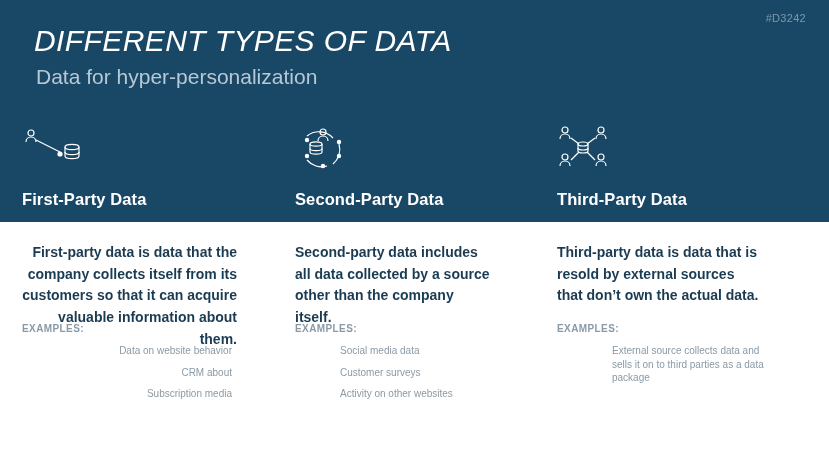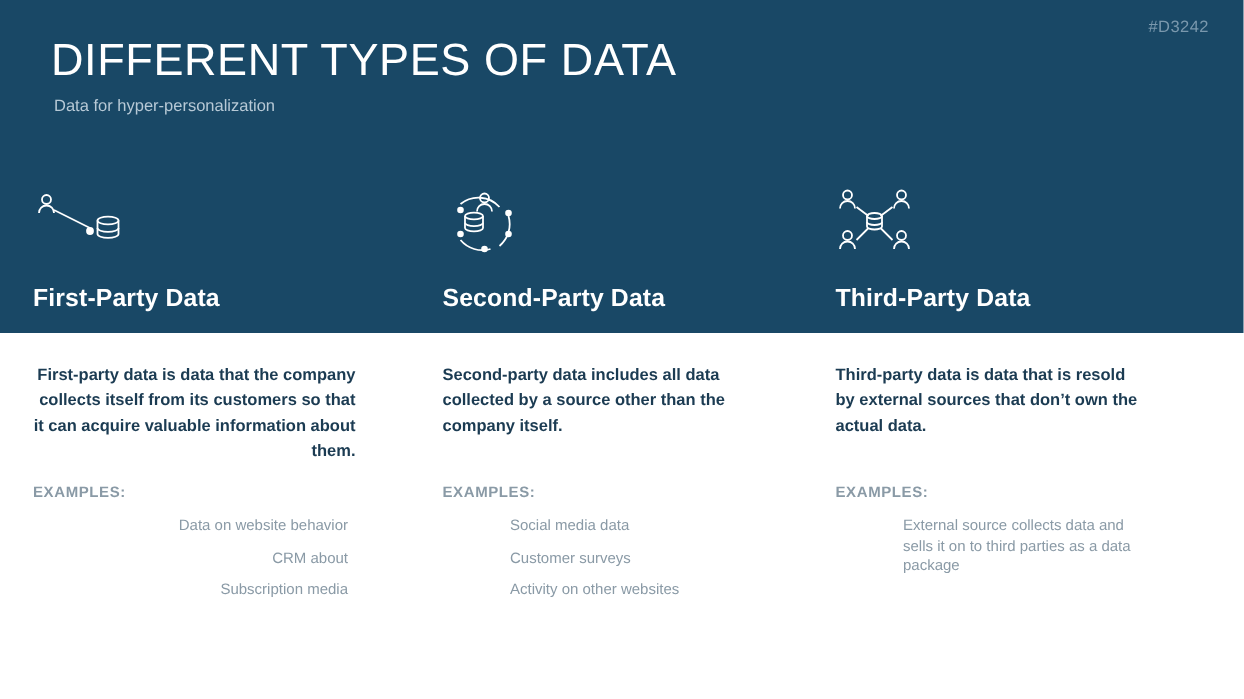--- a/index.html
+++ b/index.html
@@ -44,6 +44,7 @@
     font-weight: 300;
     color: #ffffff;
     letter-spacing: 0.4px;
+    font-style: italic;
   }
   .subtitle {
     position: absolute;

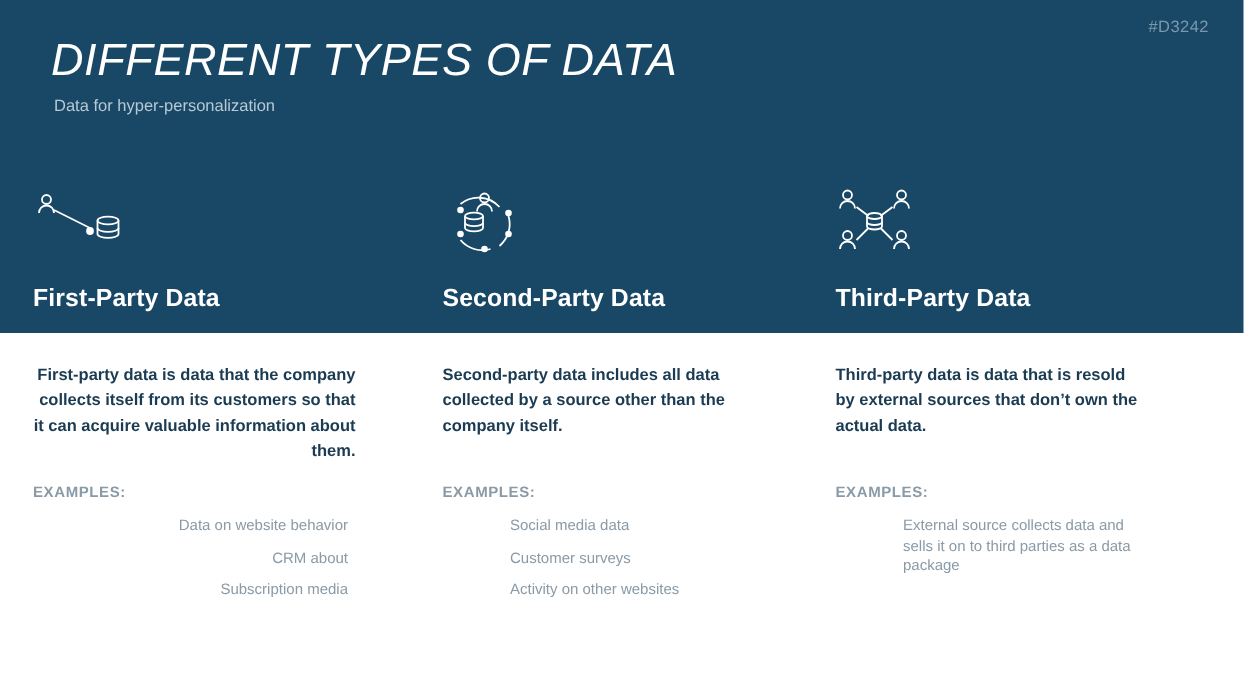--- a/index.html
+++ b/index.html
@@ -50,7 +50,7 @@
     position: absolute;
     left: 36px;
     top: 65px;
-    font-size: 11px;
+    font-size: 21px;
     font-weight: 300;
     color: #b7c9d6;
   }

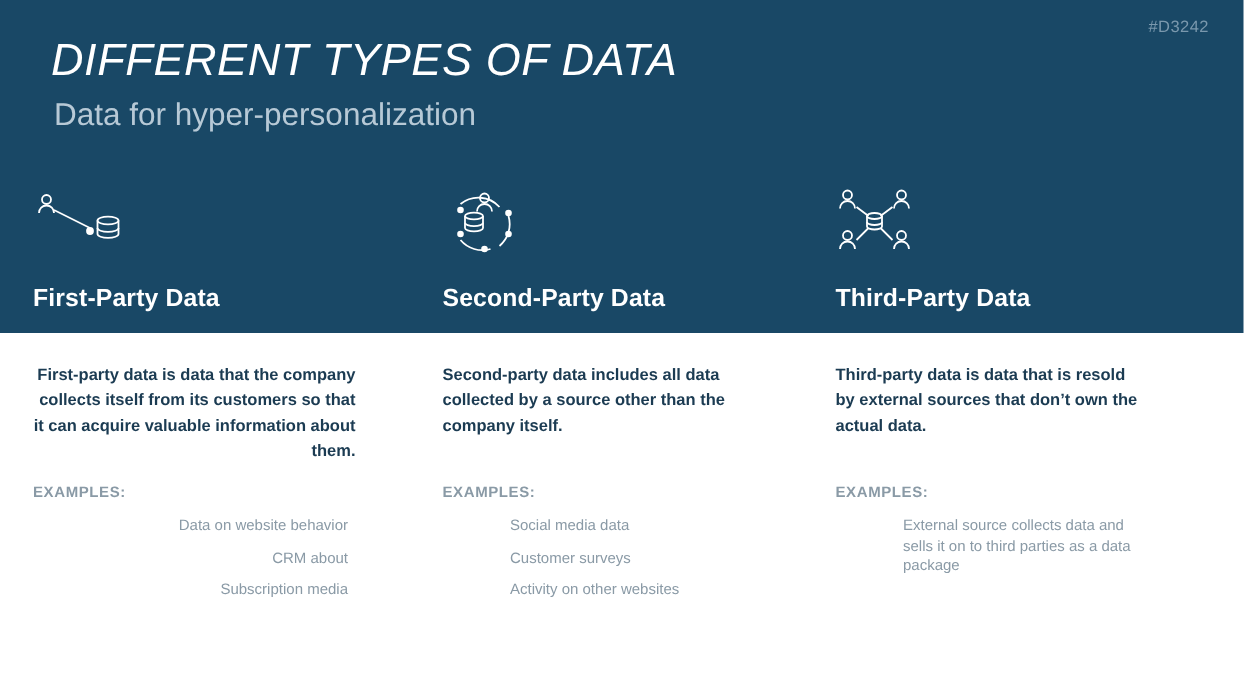--- a/index.html
+++ b/index.html
@@ -92,7 +92,7 @@
     top: 242px;
     left: 0;
     width: 215px;
-    font-size: 11px;
+    font-size: 14px;
     font-weight: bold;
     color: #1b3b52;
     line-height: 1.55;

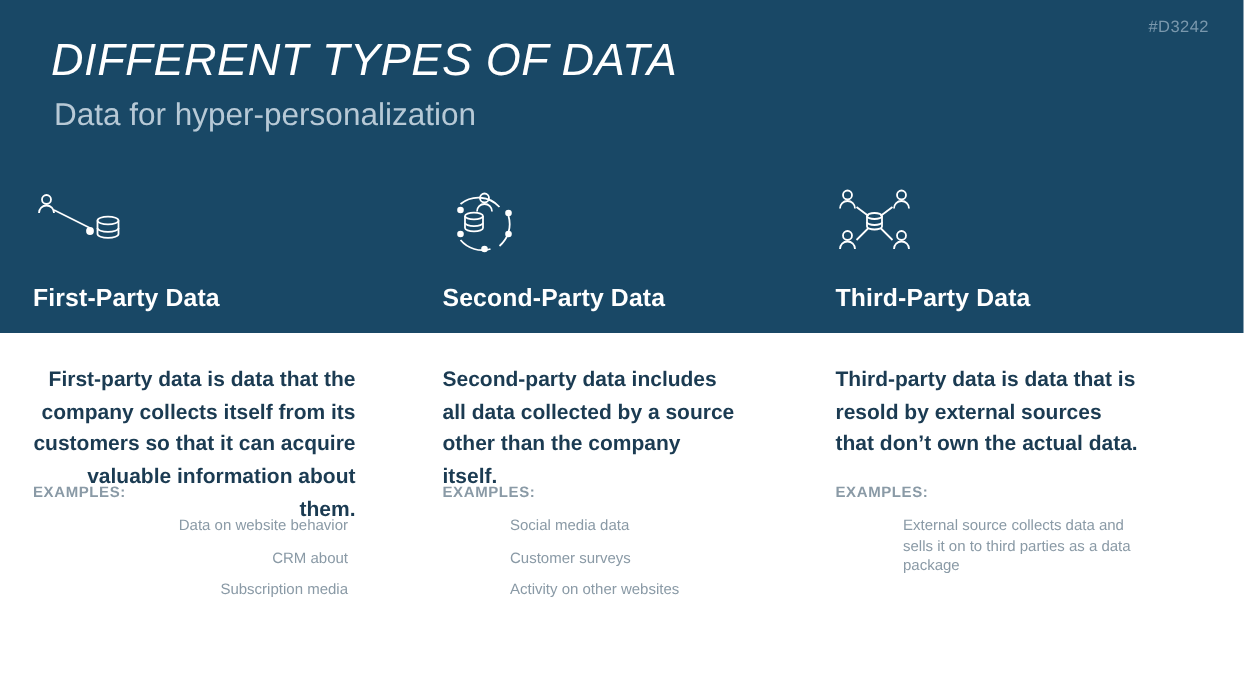--- a/index.html
+++ b/index.html
@@ -118,7 +118,7 @@
     padding: 0;
     list-style: none;
   }
-  .col-2 .examples-list { width: 200px; }
+  .col-2 .examples-list { width: 200px; margin-left: 10px; }
   .examples-list li {
     font-size: 10px;
     color: #8a9aa6;

